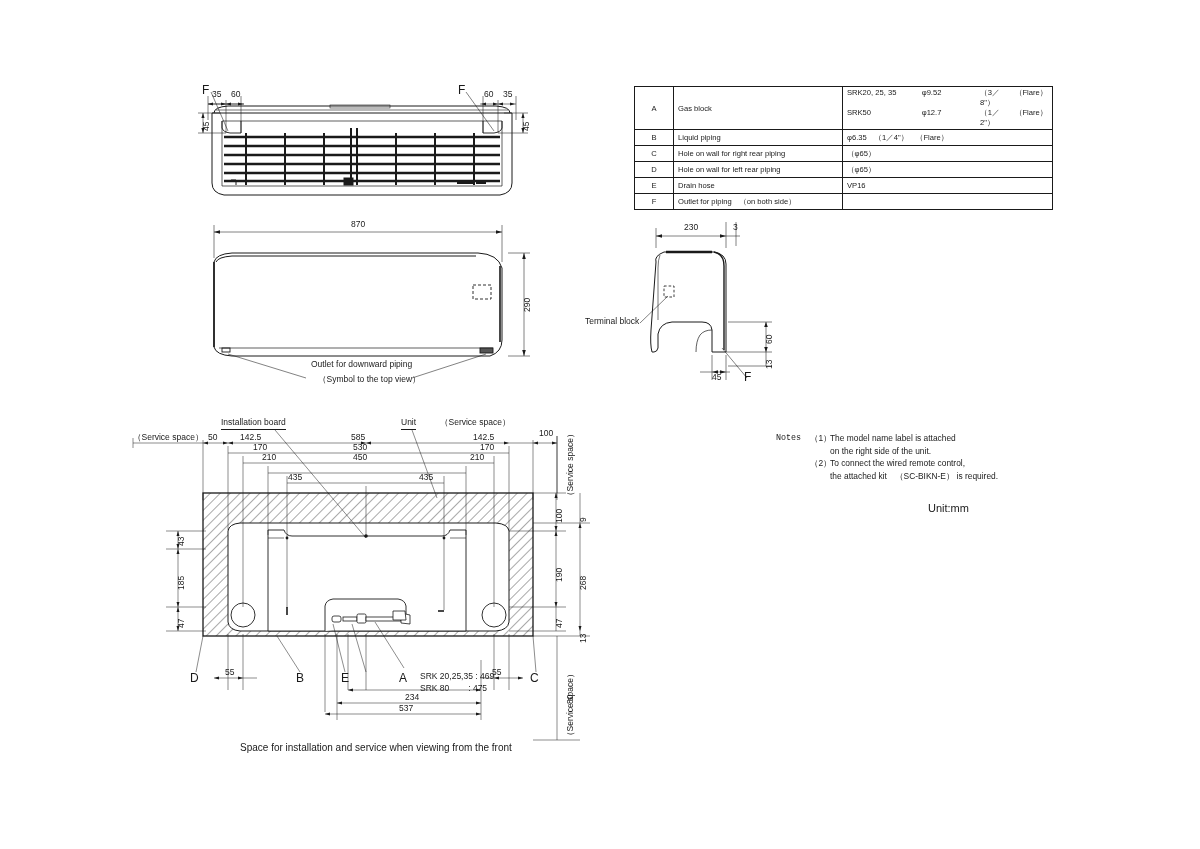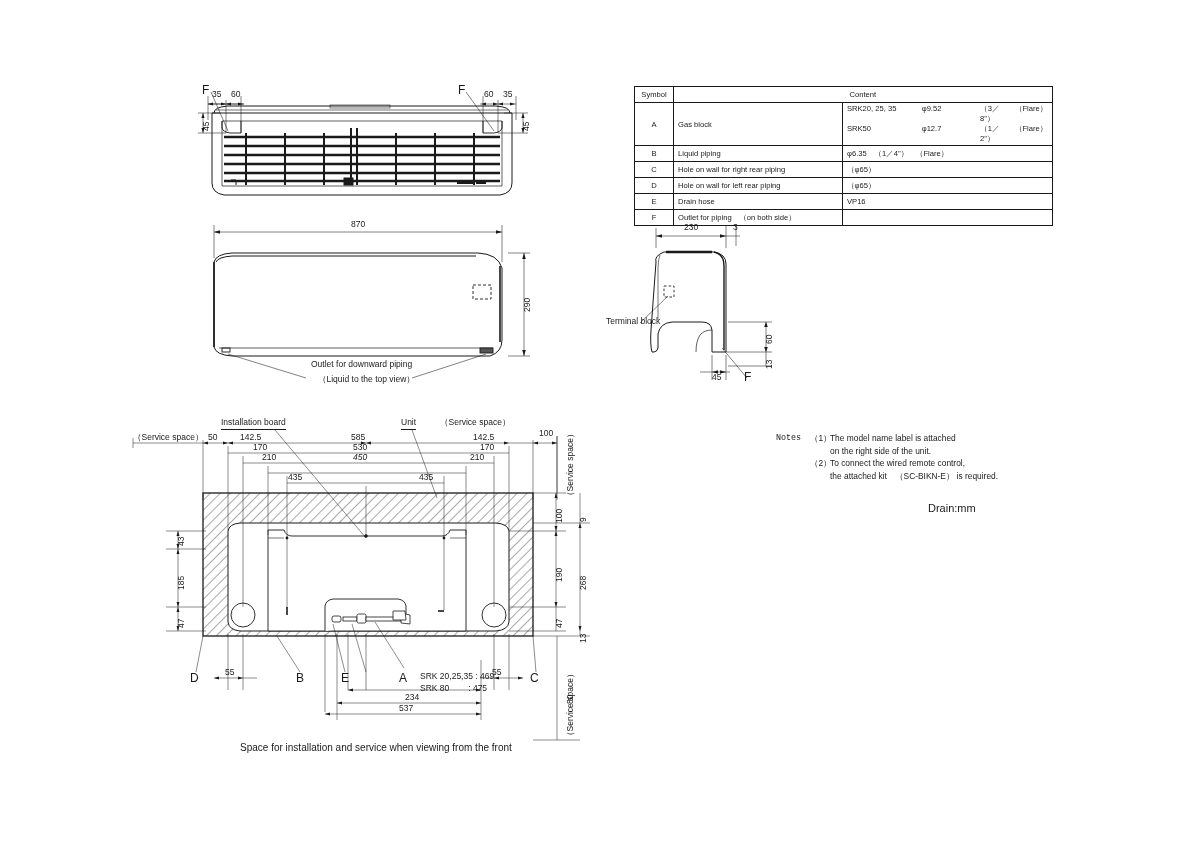--- a/index.html
+++ b/index.html
@@ -344,10 +344,6 @@
 
 <table id="spec-table">
   <tbody>
-      <tr>
-    <th class="sym">Symbol</th>
-    <th colspan="2">Content</th>
-  </tr>
   <tr class="twoline">
     <td class="sym">A</td>
     <td class="cont">Gas block</td>

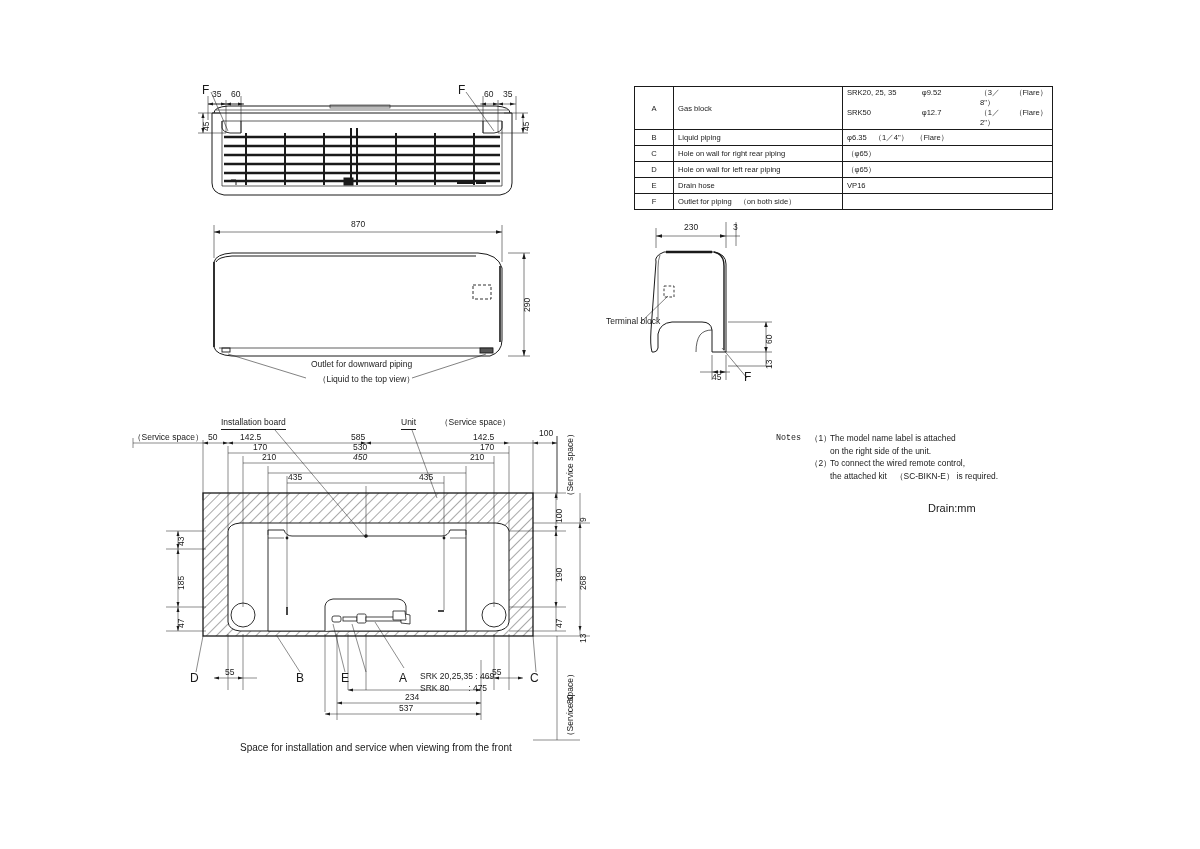--- a/index.html
+++ b/index.html
@@ -427,7 +427,7 @@
 
 <div class="t" style="left:684px;top:223px;">230</div>
 <div class="t" style="left:733px;top:223px;">3</div>
-<div class="t" style="left:585px;top:317px;margin-left:21px;">Terminal block</div>
+<div class="t" style="left:585px;top:317px;">Terminal block</div>
 <div class="t v" style="left:765px;top:344px;">60</div>
 <div class="t v" style="left:765px;top:369px;">13</div>
 <div class="t" style="left:712px;top:373px;">45</div>

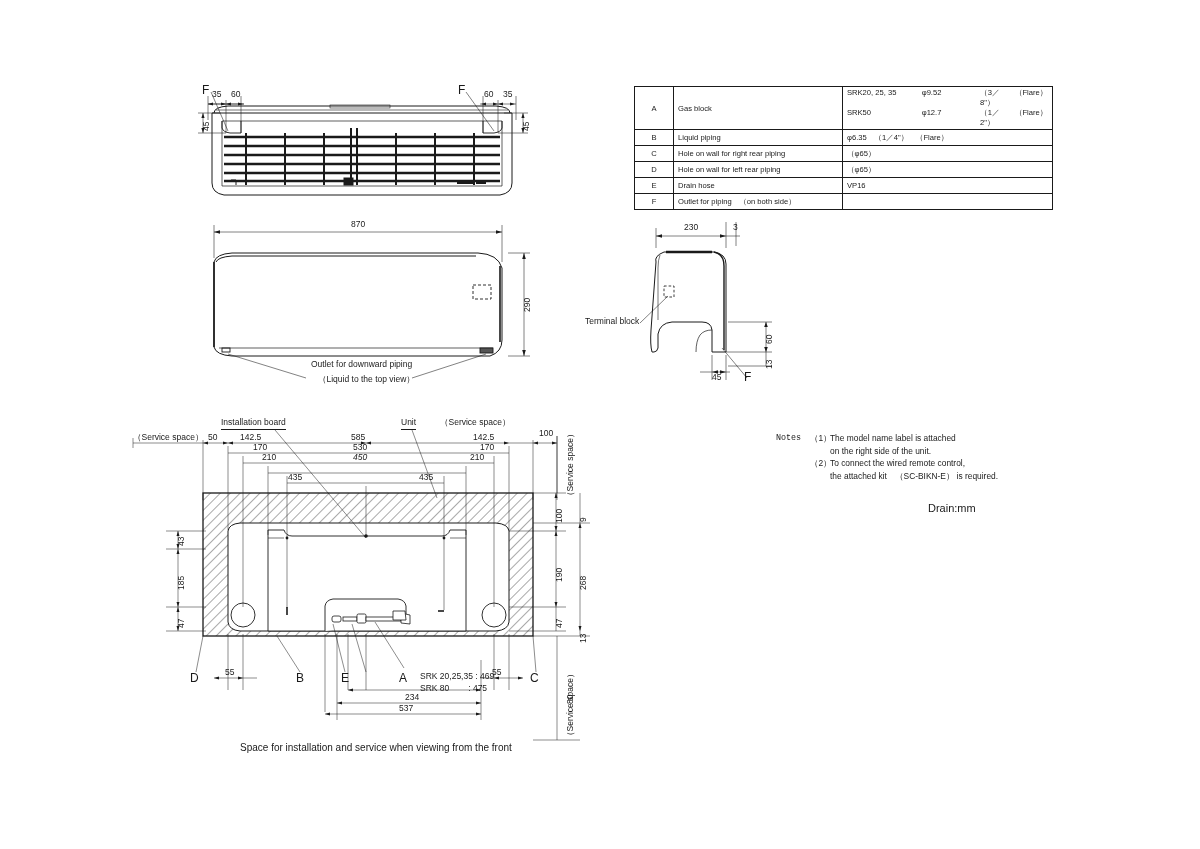--- a/index.html
+++ b/index.html
@@ -423,7 +423,7 @@
 <div class="t v" style="left:523px;top:312px;">290</div>
 
 <div class="t" style="left:311px;top:360px;">Outlet for downward piping</div>
-<div class="t" style="left:318px;top:375px;">（Liquid to the top view）</div>
+<div class="t" style="left:318px;top:375px;">（Symbol to the top view）</div>
 
 <div class="t" style="left:684px;top:223px;">230</div>
 <div class="t" style="left:733px;top:223px;">3</div>

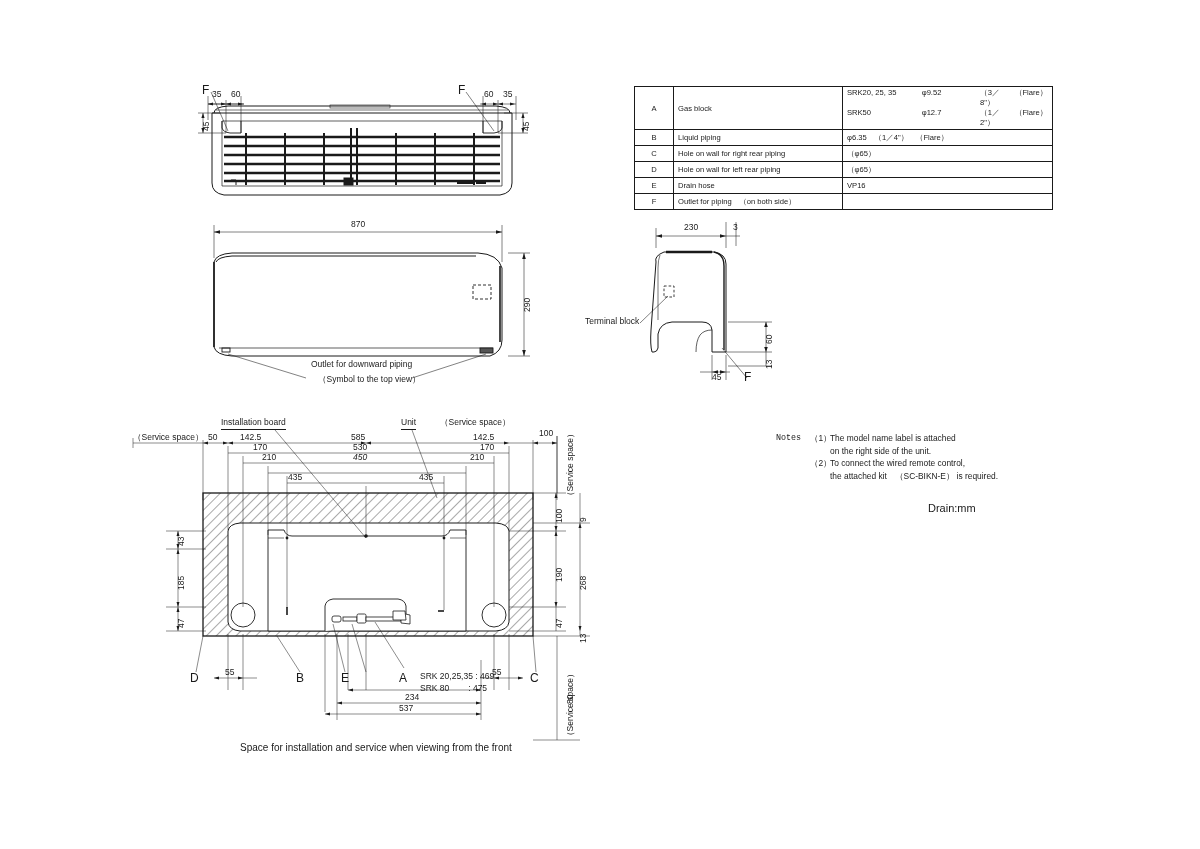--- a/index.html
+++ b/index.html
@@ -450,7 +450,7 @@
 <div class="t" style="left:353px;top:443px;">530</div>
 <div class="t" style="left:480px;top:443px;">170</div>
 <div class="t" style="left:262px;top:453px;">210</div>
-<div class="t" style="left:353px;top:453px;font-style:italic;">450</div>
+<div class="t" style="left:353px;top:453px;">450</div>
 <div class="t" style="left:470px;top:453px;">210</div>
 <div class="t" style="left:288px;top:473px;">435</div>
 <div class="t" style="left:419px;top:473px;">435</div>

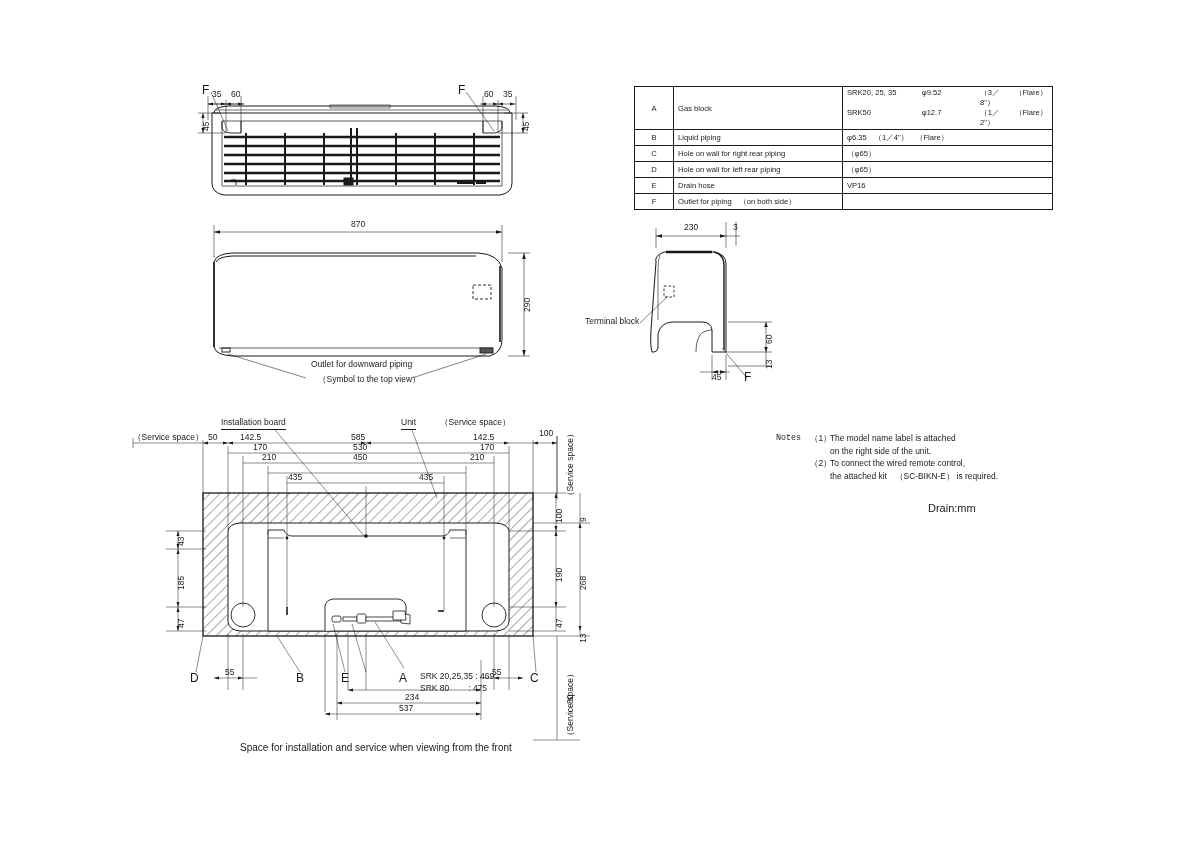--- a/index.html
+++ b/index.html
@@ -408,7 +408,7 @@
     </span>
   </div>
 </div>
-<div id="unit-mm">Drain:mm</div>
+<div id="unit-mm">Unit:mm</div>
 
 <div class="t big" style="left:202px;top:84px;">F</div>
 <div class="t big" style="left:458px;top:84px;">F</div>

